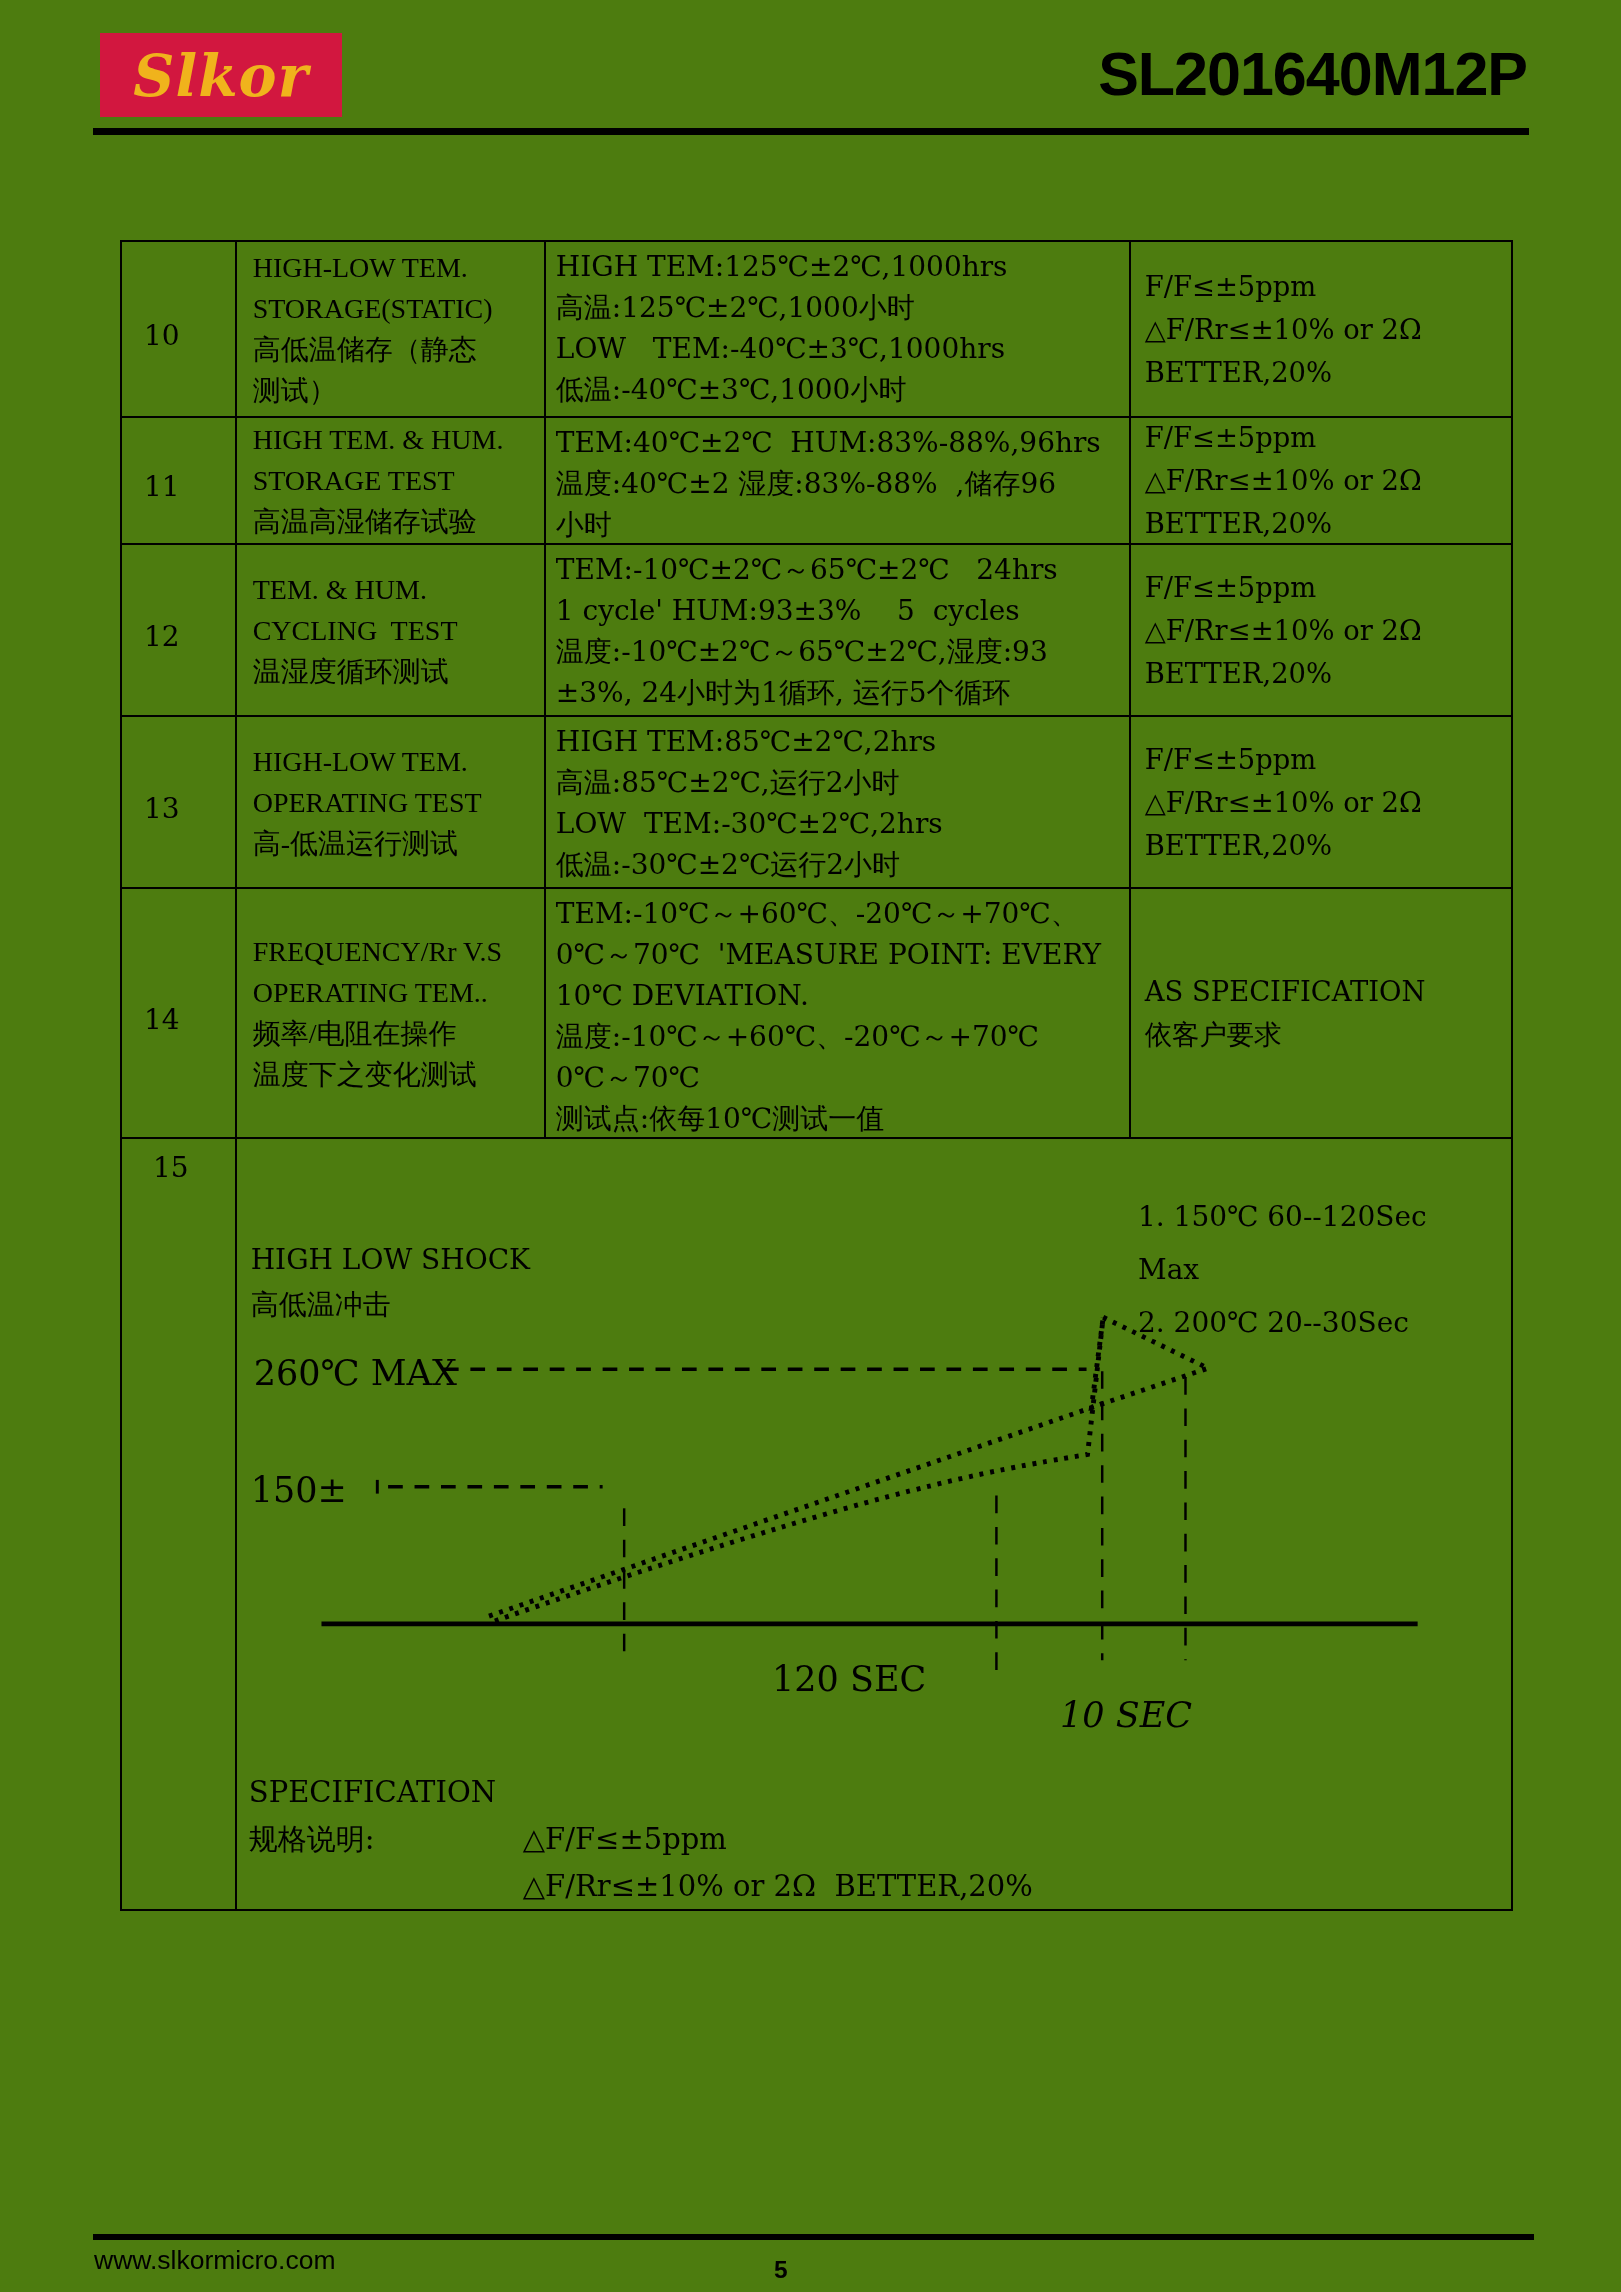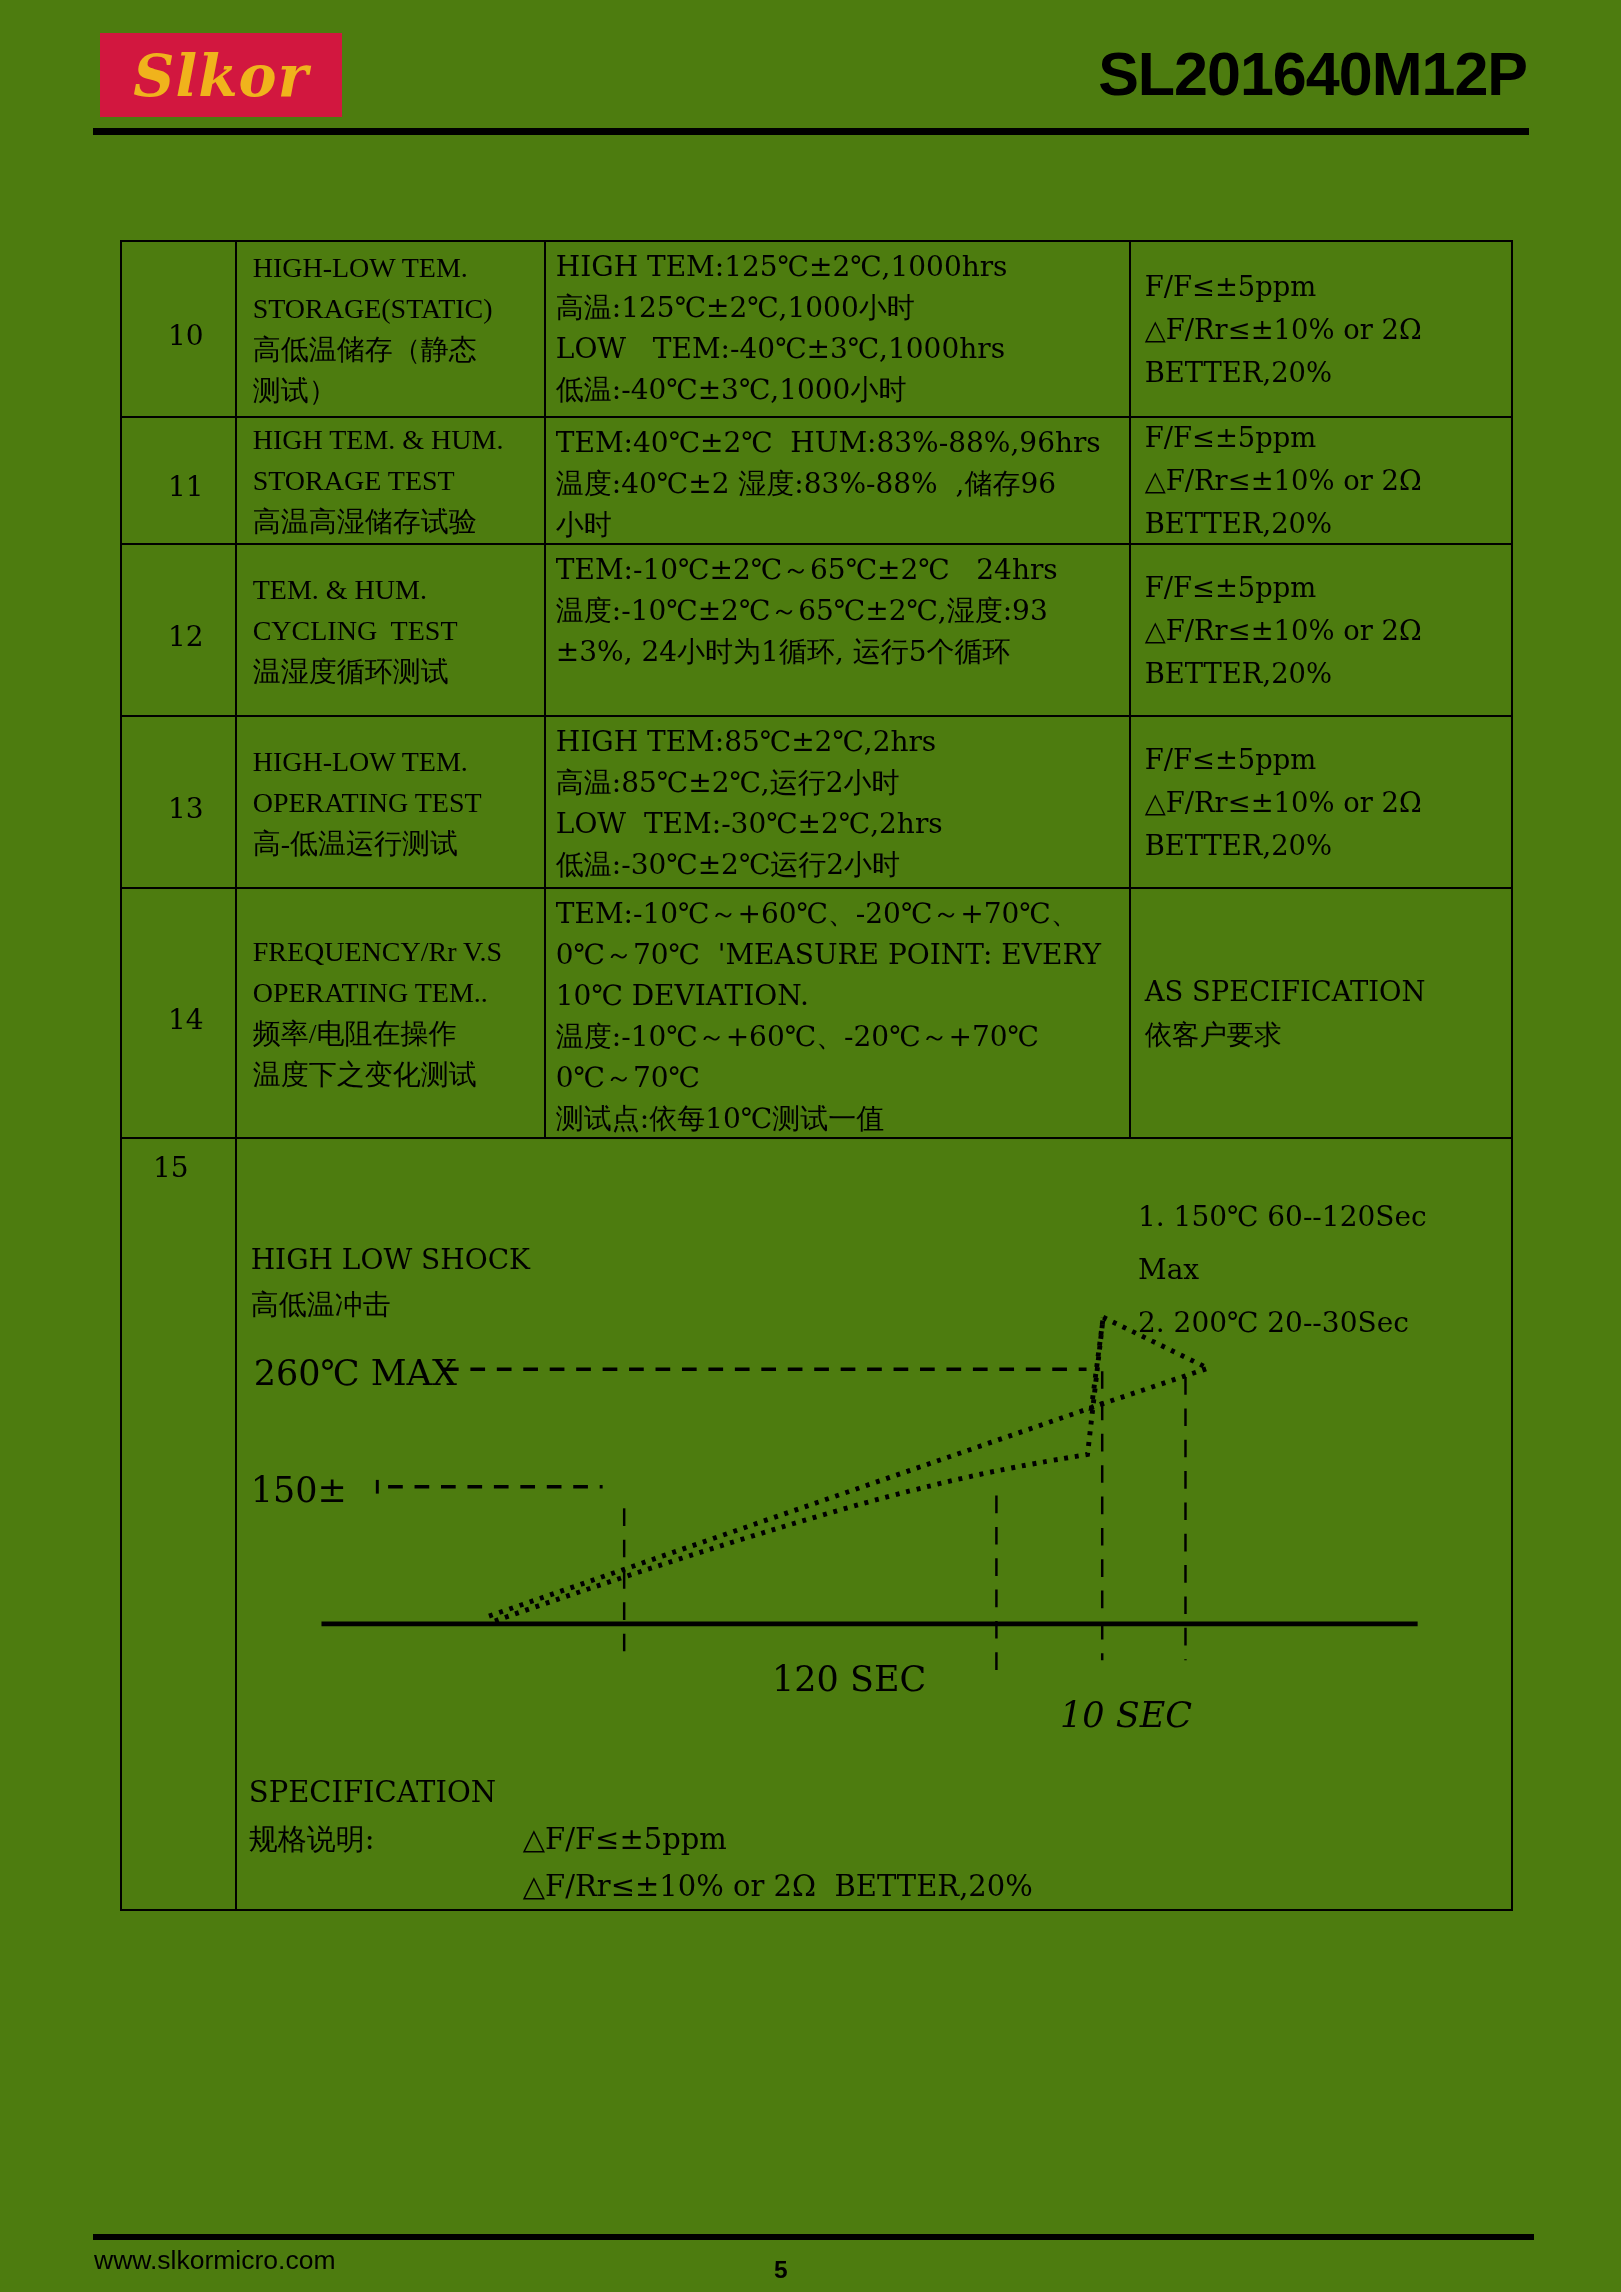--- a/index.html
+++ b/index.html
@@ -20,7 +20,7 @@
   .trow:last-child{border-bottom:none;flex:1;}
   .cell{box-sizing:border-box;border-left:2.9px solid #000;overflow:hidden;}
   .cell:first-child{border-left:none;}
-  .c-num{width:113px;display:flex;align-items:center;padding-left:46px;font-size:28px;margin-top:12px;}
+  .c-num{width:113px;display:flex;align-items:center;padding-left:22px;font-size:28px;margin-top:12px;}
   .c-item{width:309px;display:flex;flex-direction:column;justify-content:center;padding-left:15.7px;
         font-size:28px;line-height:41px;font-family:Liberation Serif, serif;}
   .c-cond{width:585px;padding:3.9px 0 0 9.8px;font-size:28px;line-height:41px;}

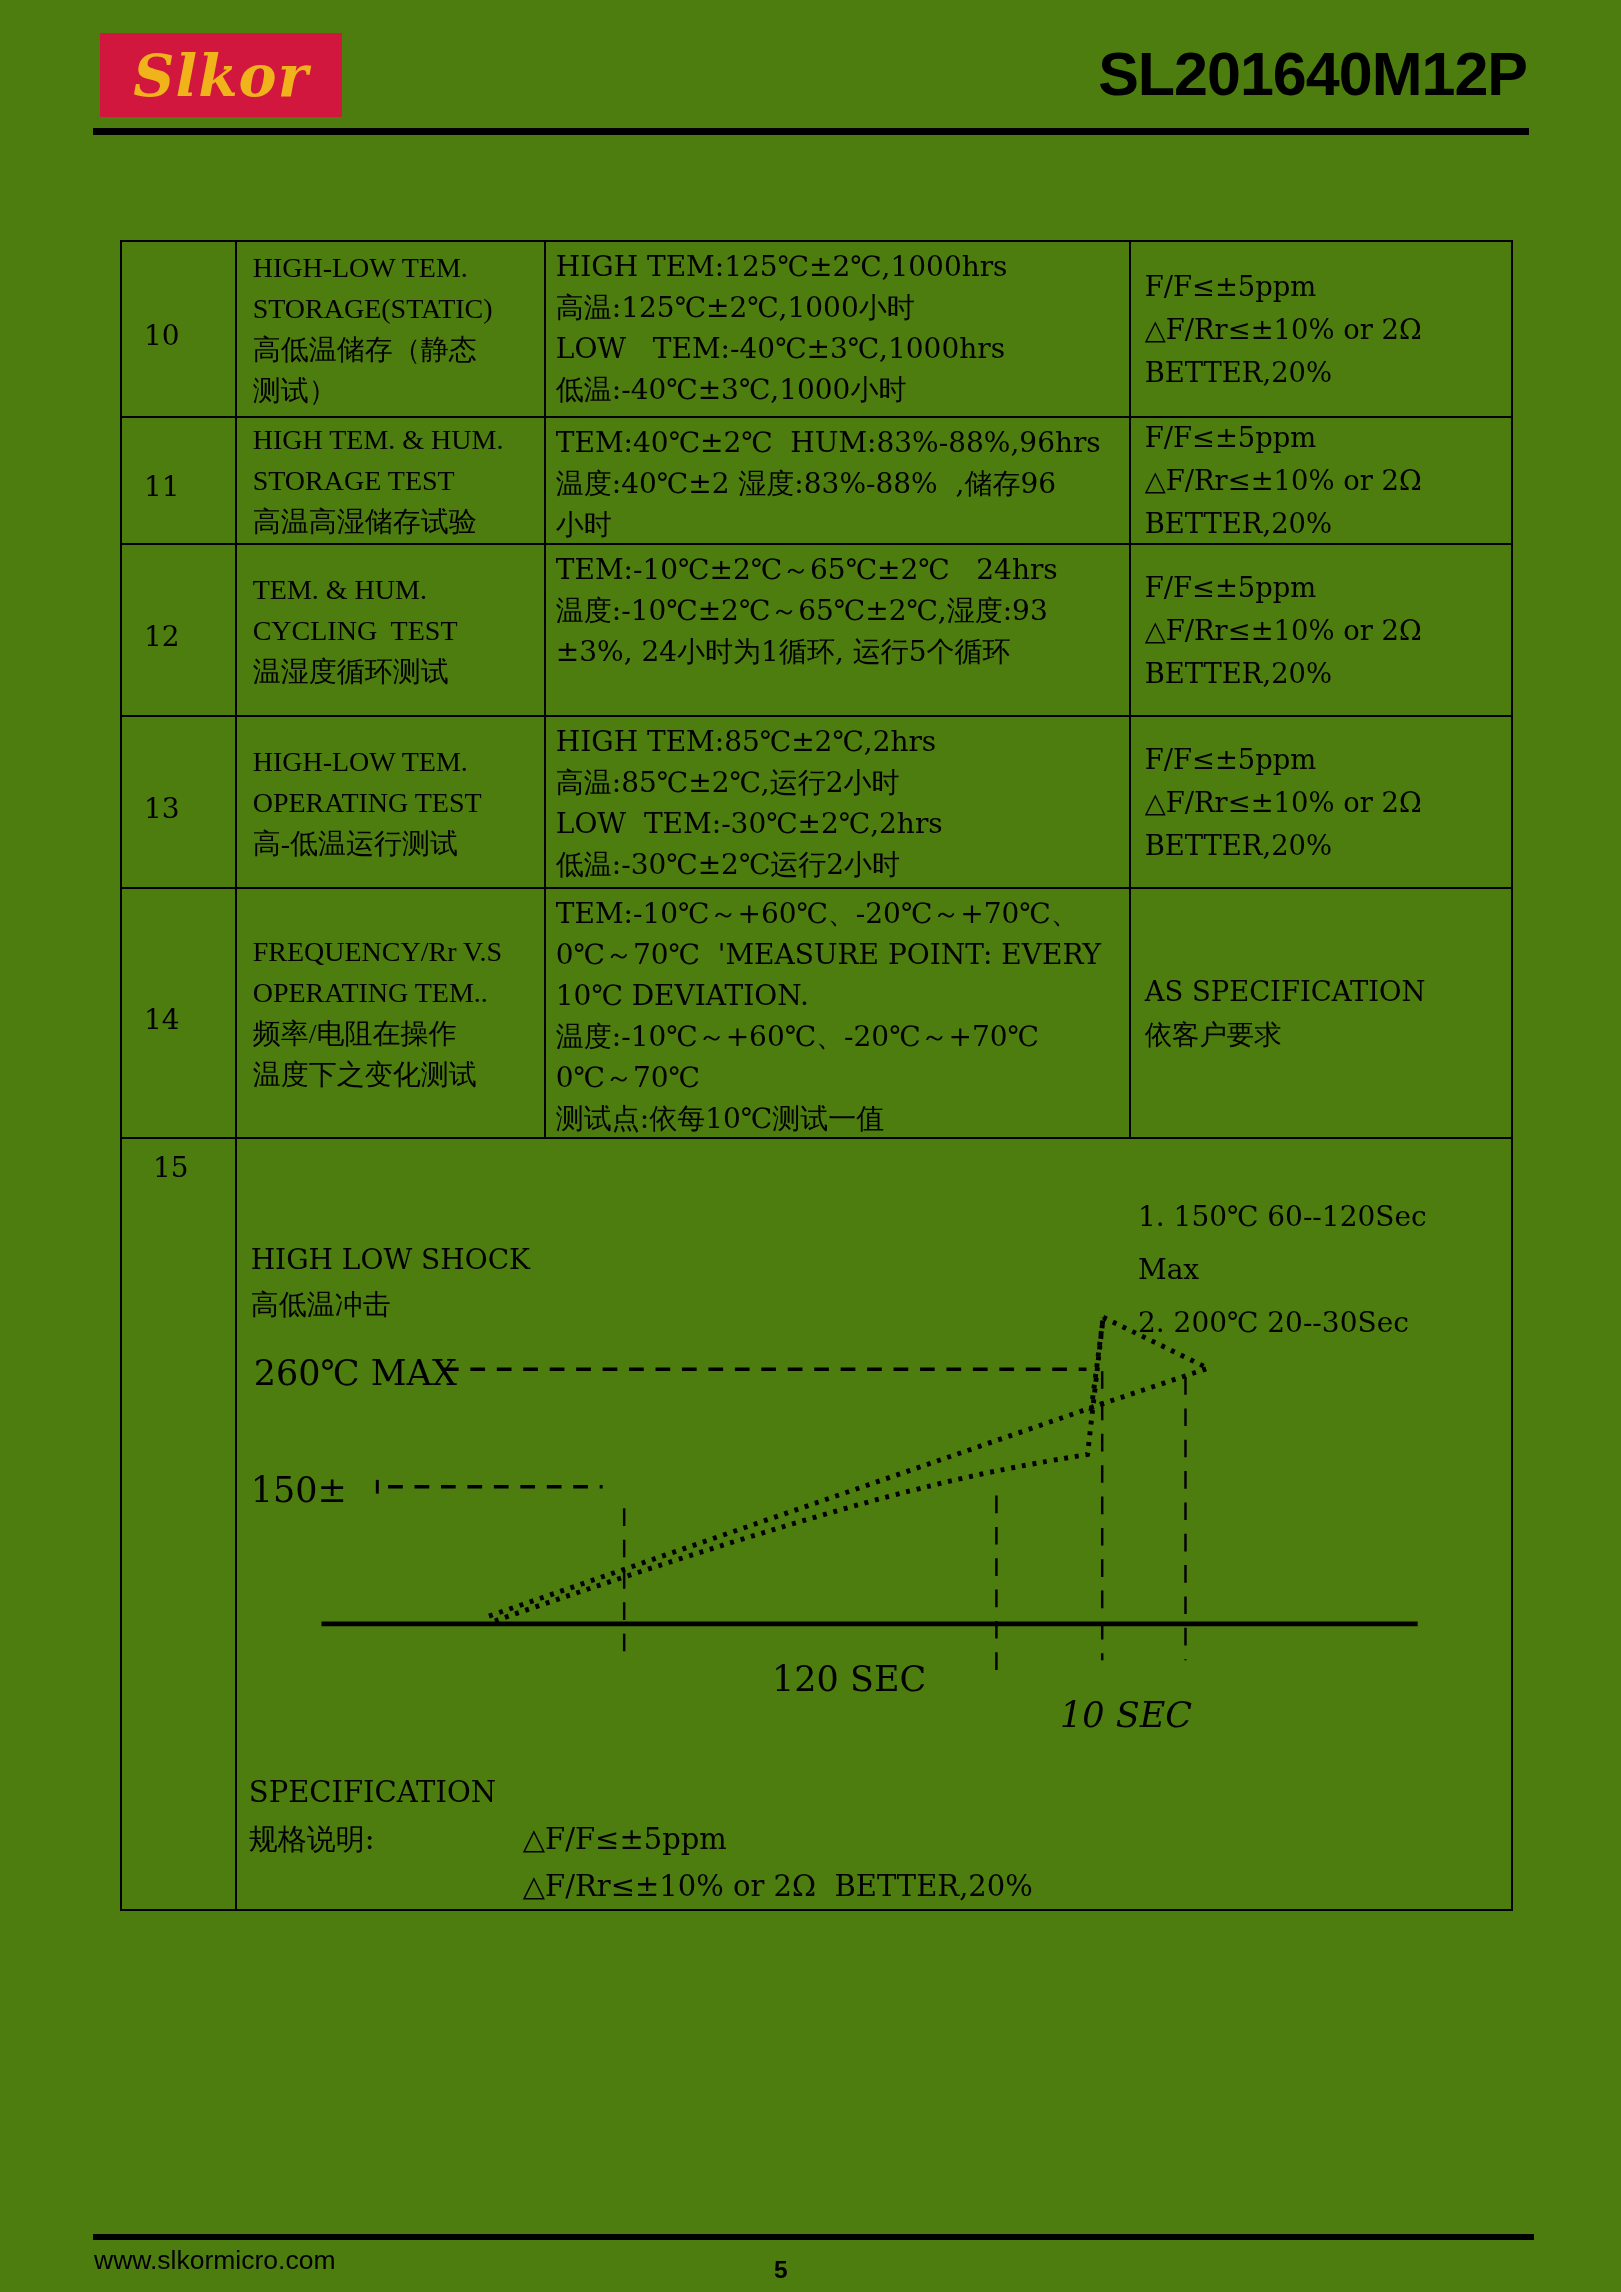--- a/index.html
+++ b/index.html
@@ -111,6 +111,7 @@
         </div>
       <div class="cell c-cond">
           <div class="ln">TEM:-10℃±2℃～65℃±2℃   24hrs</div>
+          <div class="ln">1 cycle' HUM:93±3%    5  cycles</div>
           <div class="ln">温度:-10℃±2℃～65℃±2℃,湿度:93</div>
           <div class="ln">±3%, 24小时为1循环, 运行5个循环</div>
         </div>

